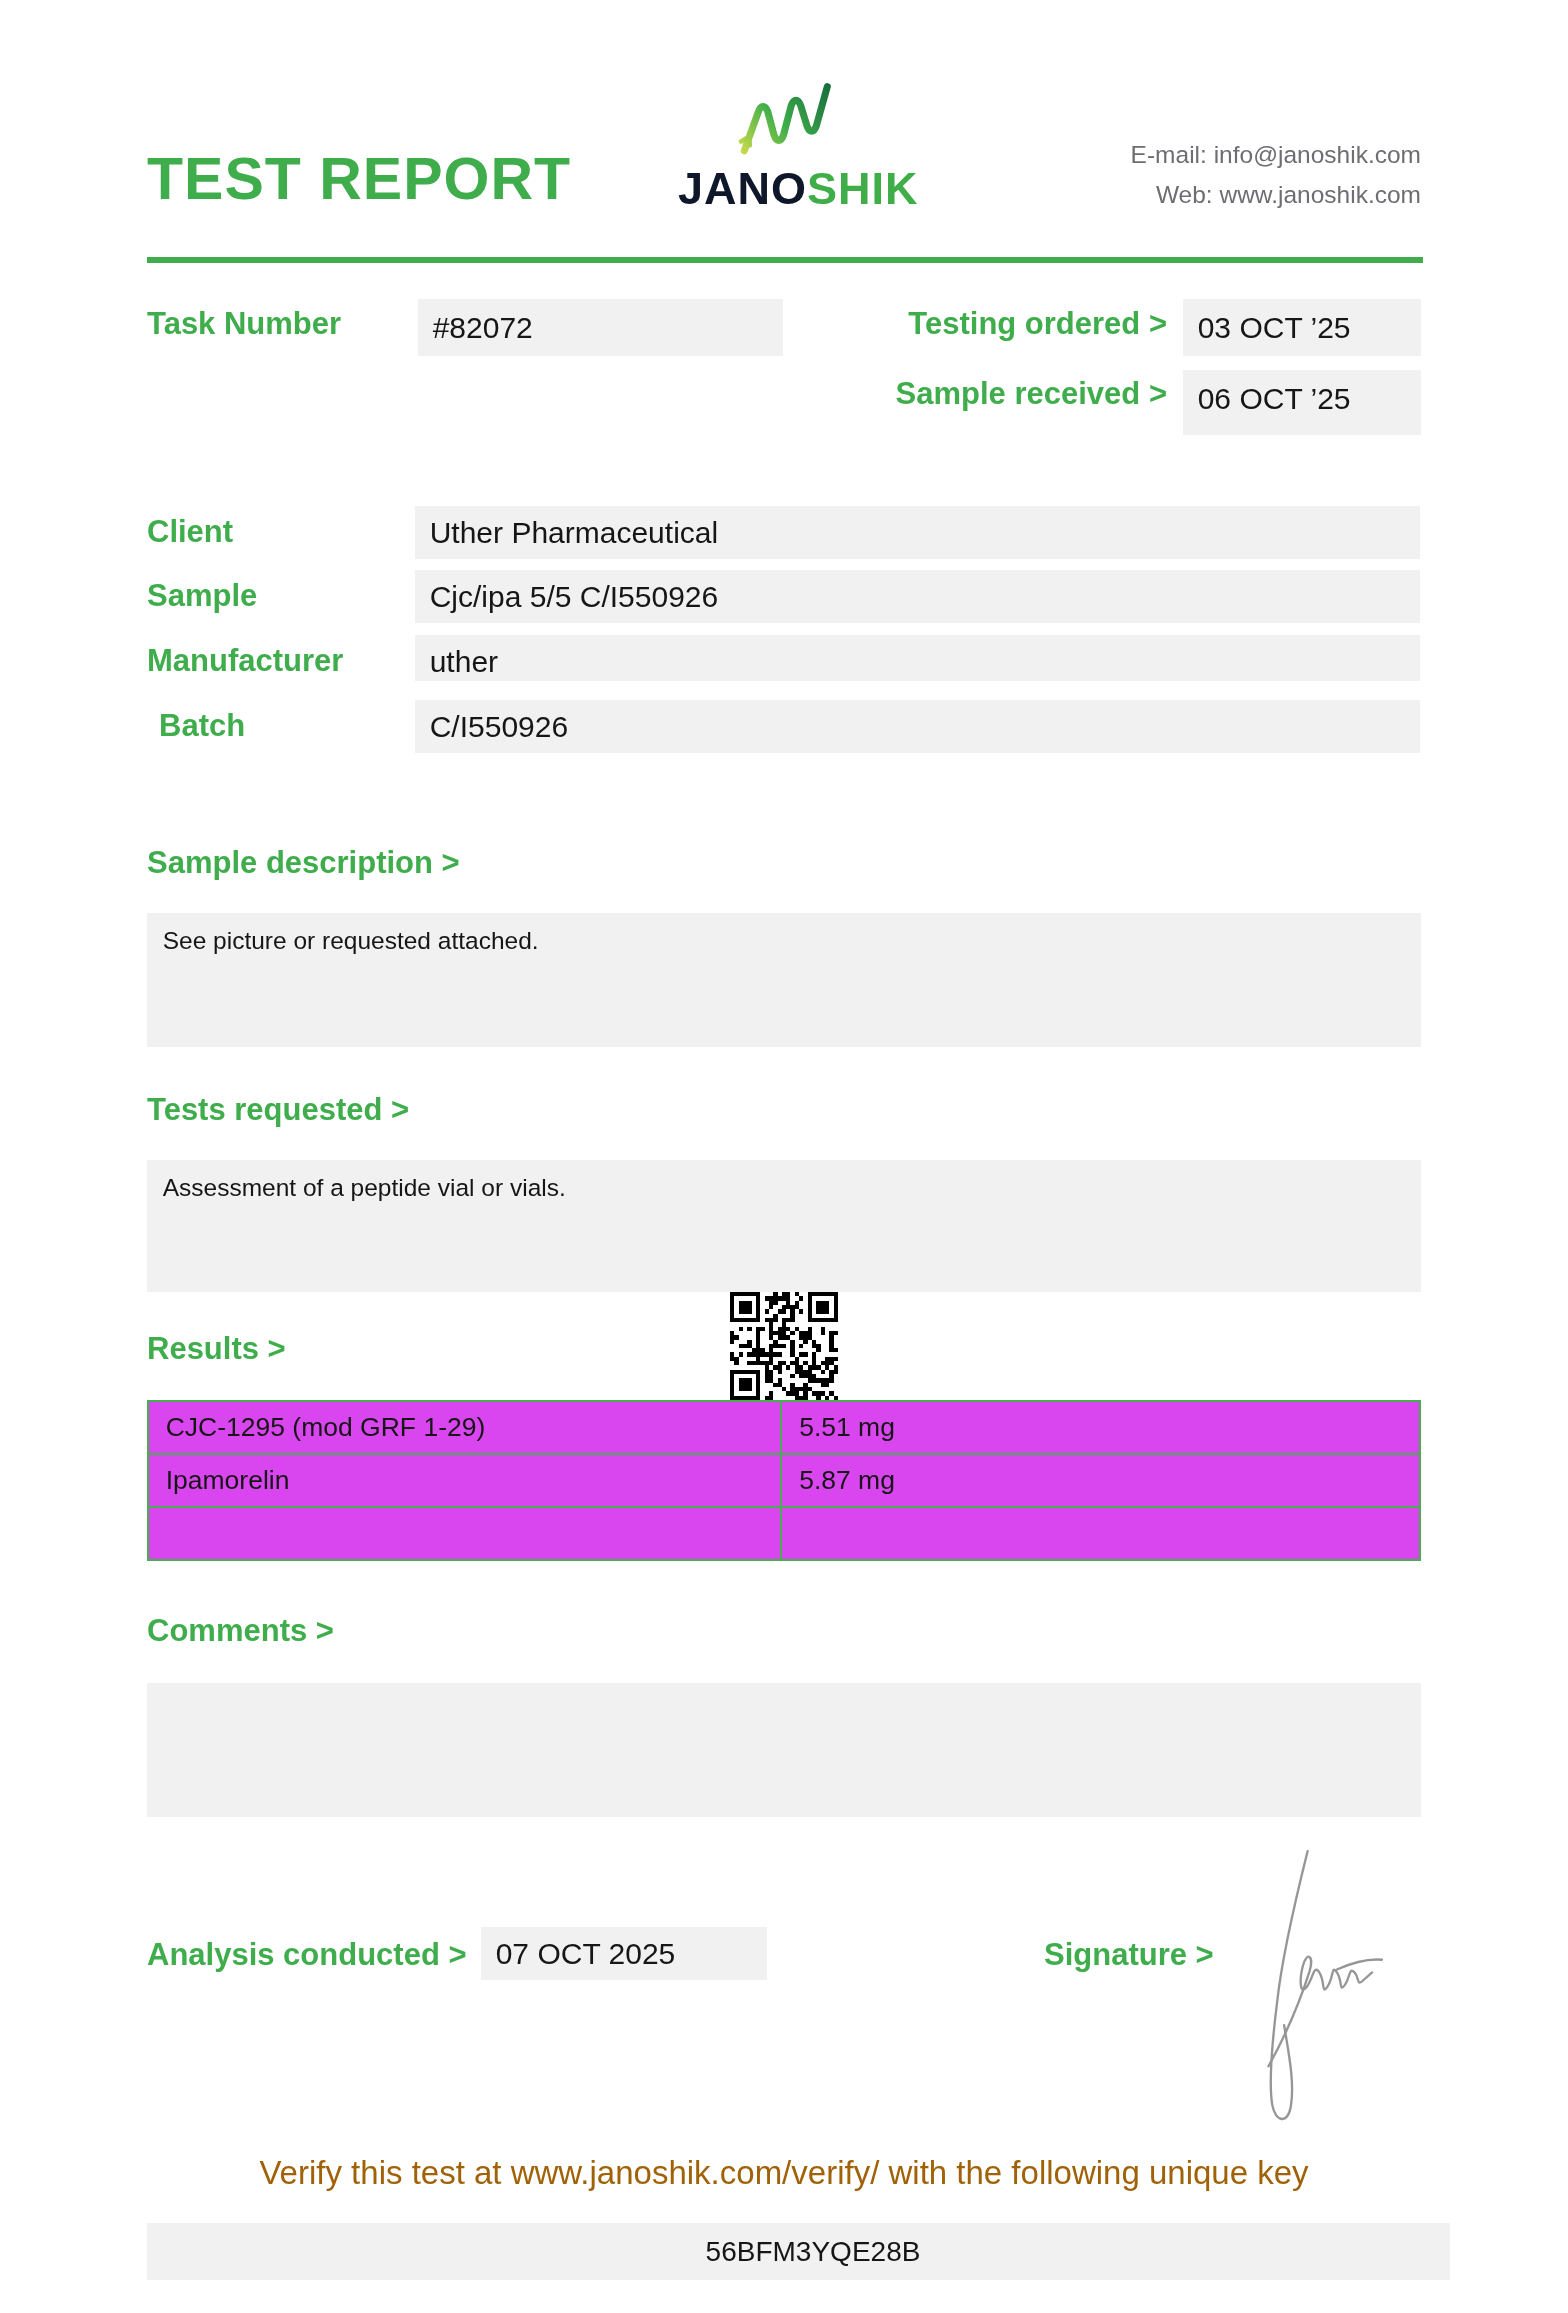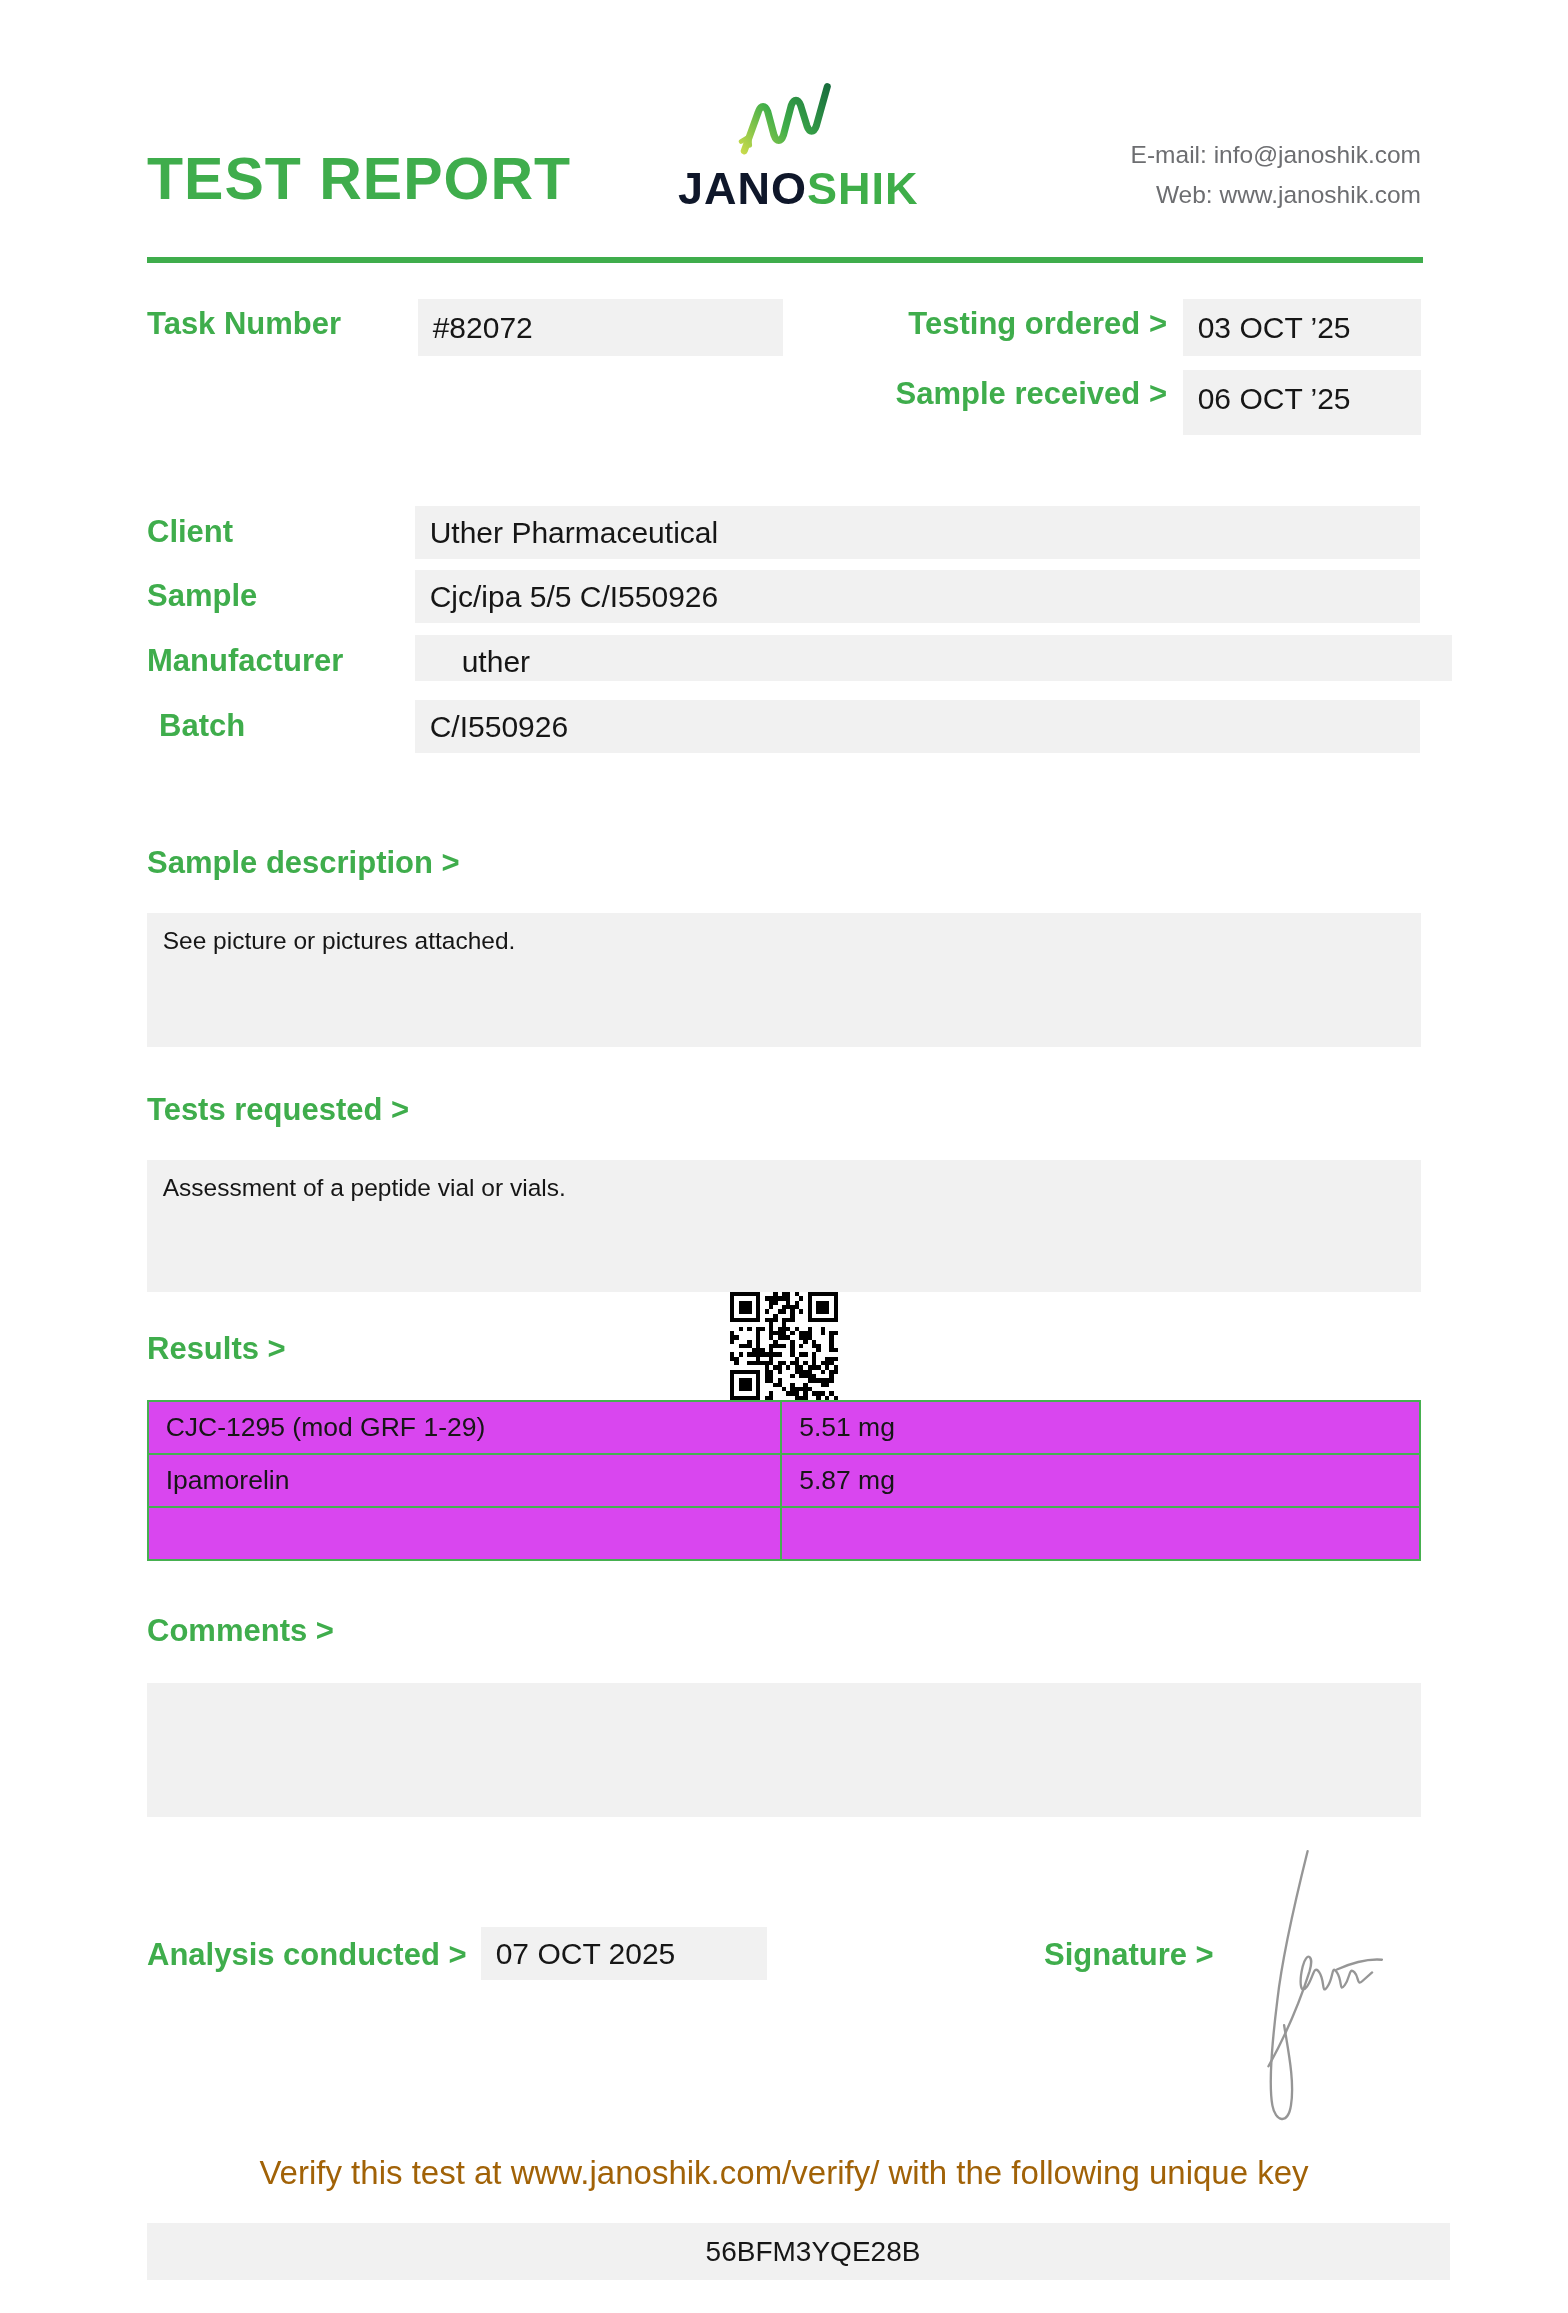--- a/index.html
+++ b/index.html
@@ -84,7 +84,7 @@
   </div>
 
   <div class="abs h-label" style="left:147px;top:643px;">Manufacturer</div>
-  <div class="abs vbox" style="left:415px;top:635px;width:1005px;height:46px;line-height:53px;padding-left:32px;">
+  <div class="abs vbox" style="left:415px;top:635px;width:1005px;height:46px;line-height:53px;">
     <span class="pad">uther</span>
   </div>
 

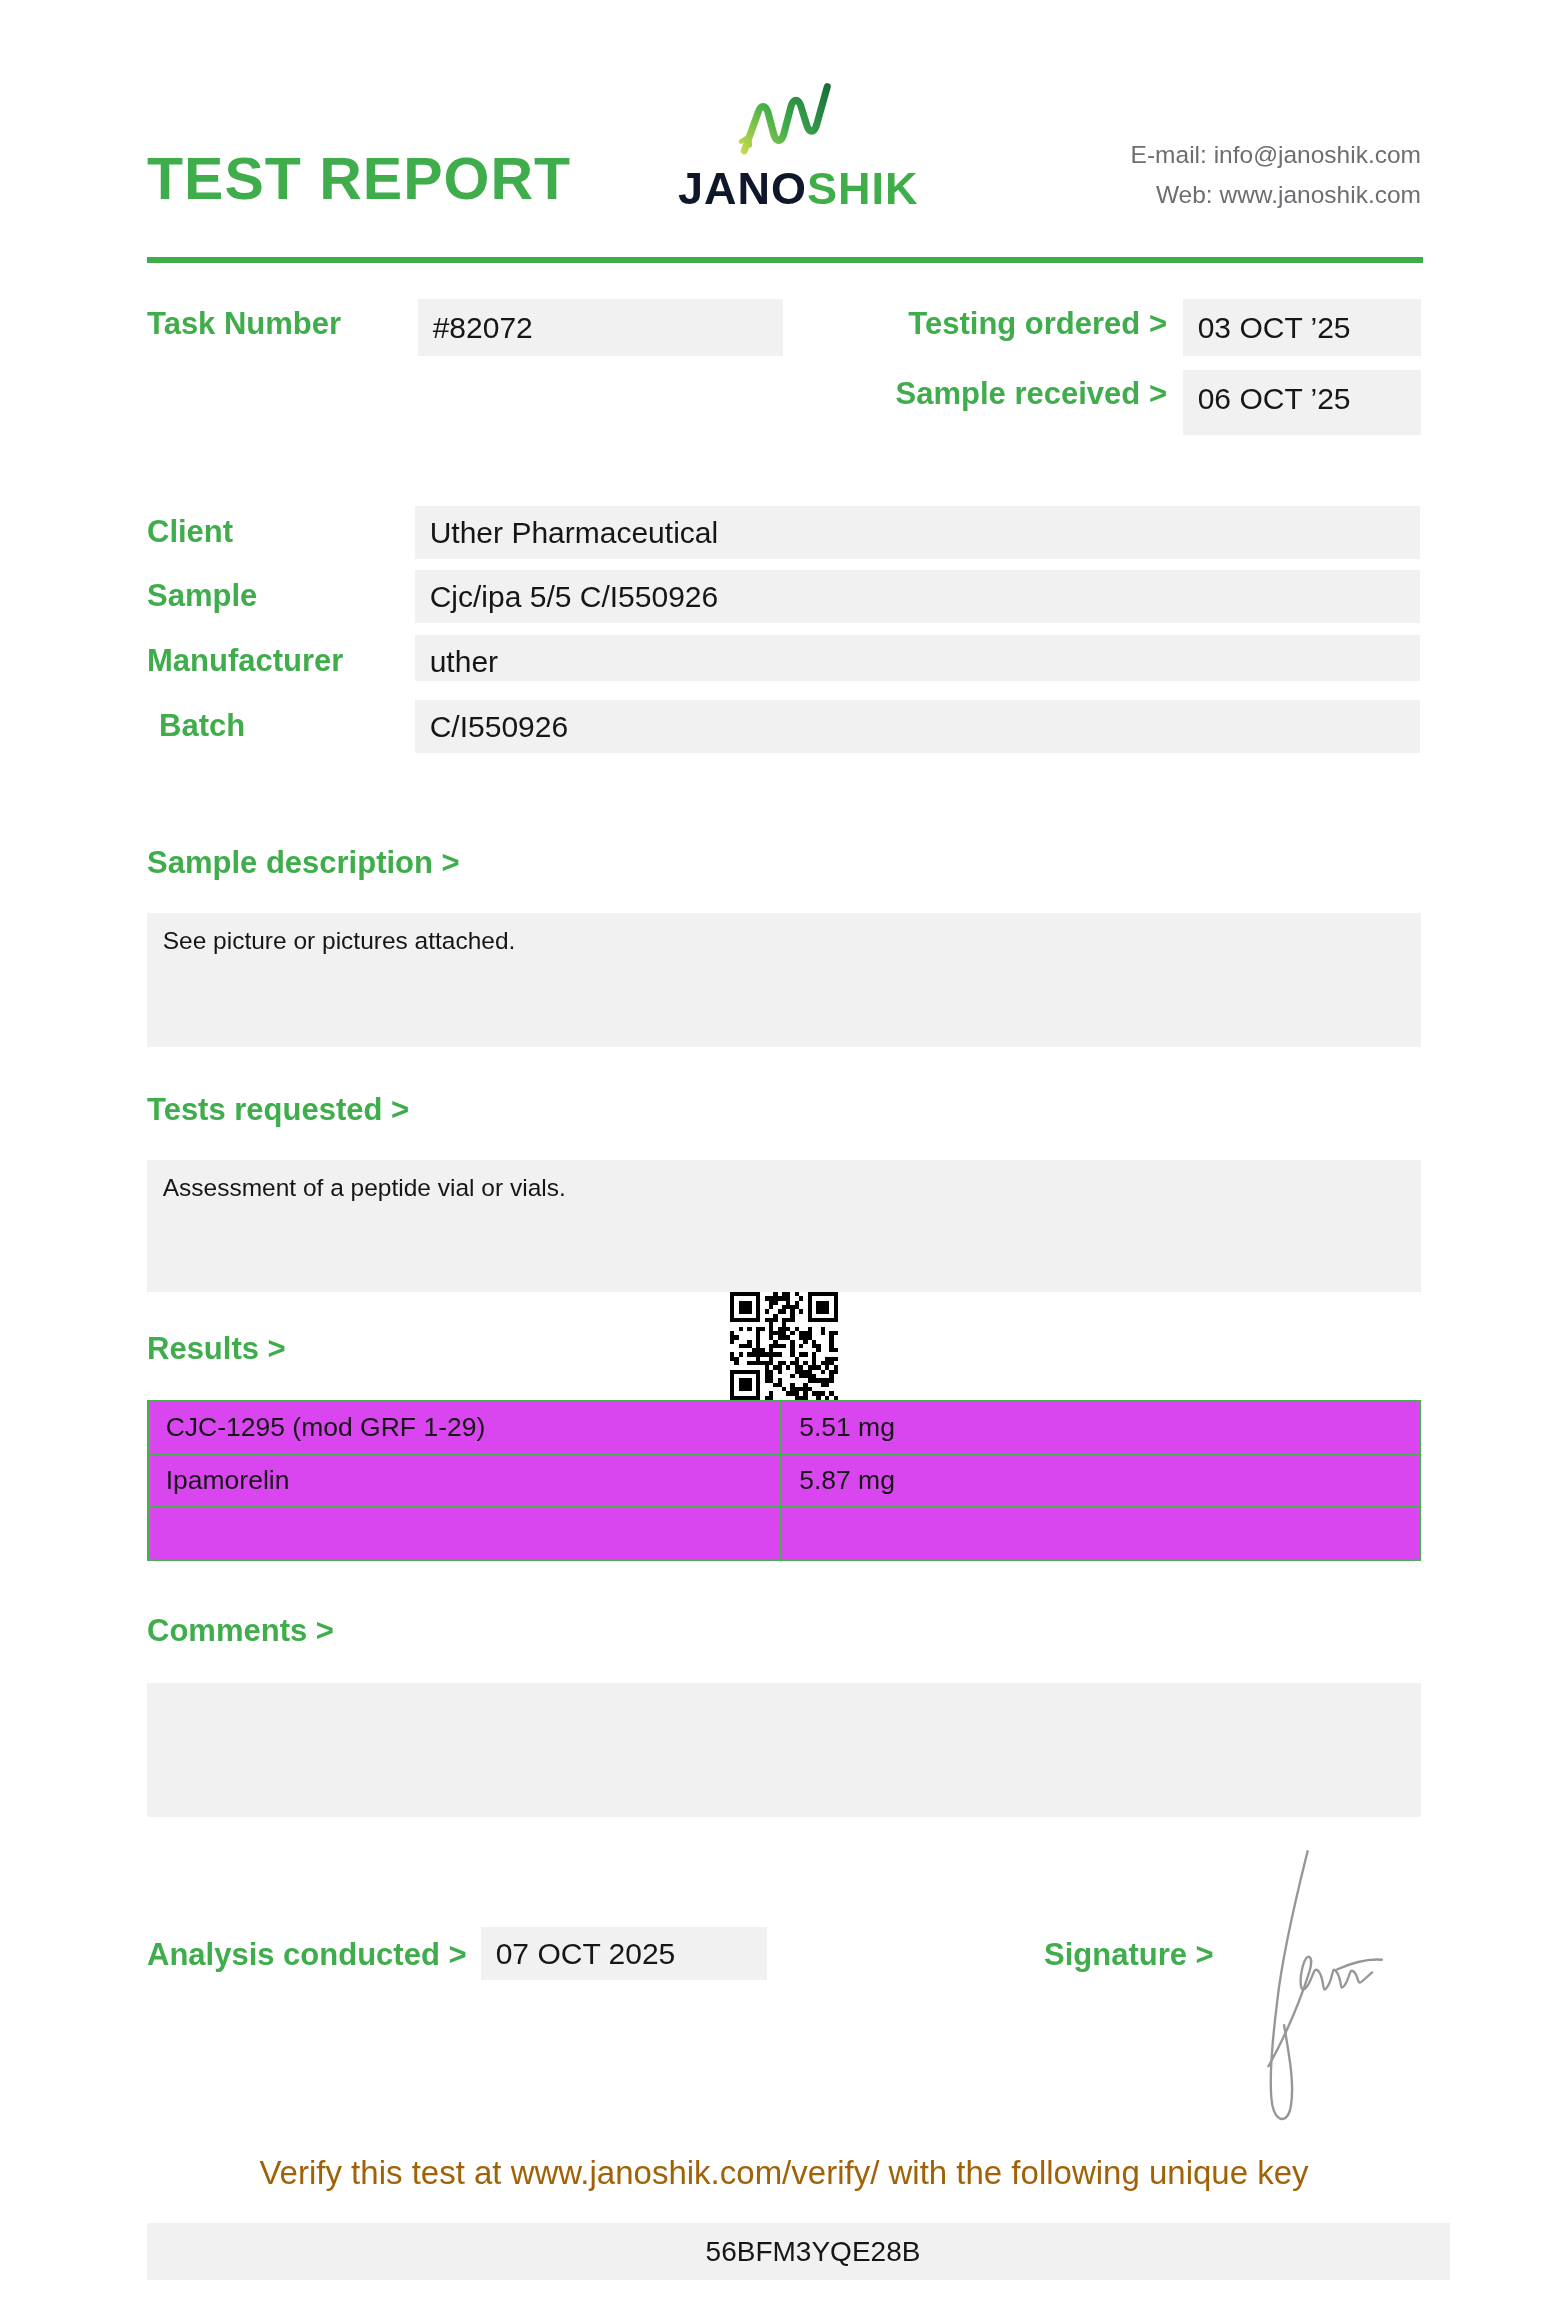--- a/index.html
+++ b/index.html
@@ -95,7 +95,7 @@
 
   <div class="abs h-label" style="left:147px;top:845px;">Sample description &gt;</div>
   <div class="abs grybox" style="left:147px;top:913px;width:1274px;height:134px;">
-    <div class="pad">See picture or pictures attached.</div>
+    <div class="pad">See picture or requested attached.</div>
   </div>
 
   <div class="abs h-label" style="left:147px;top:1092px;">Tests requested &gt;</div>

